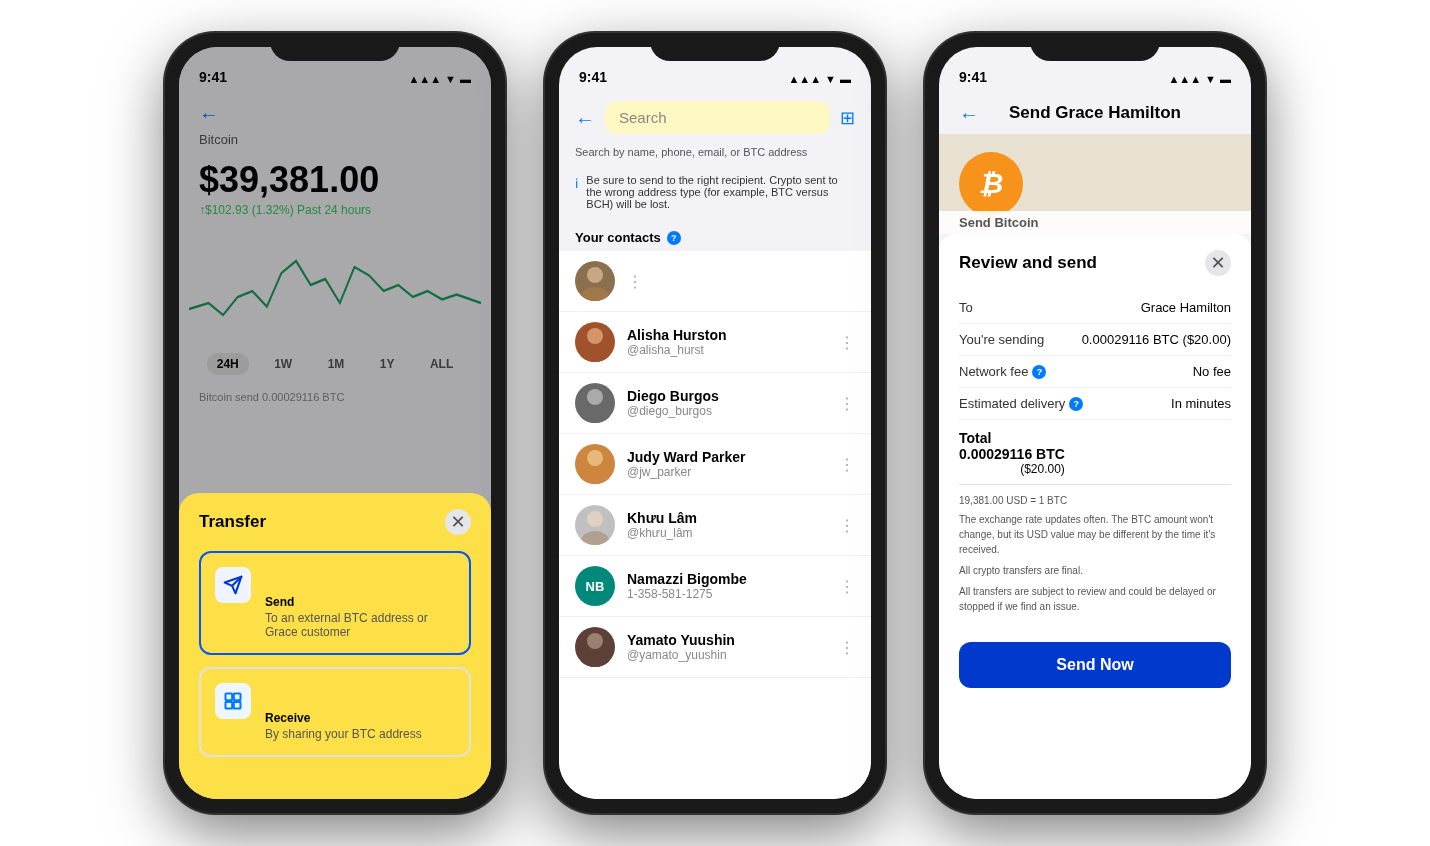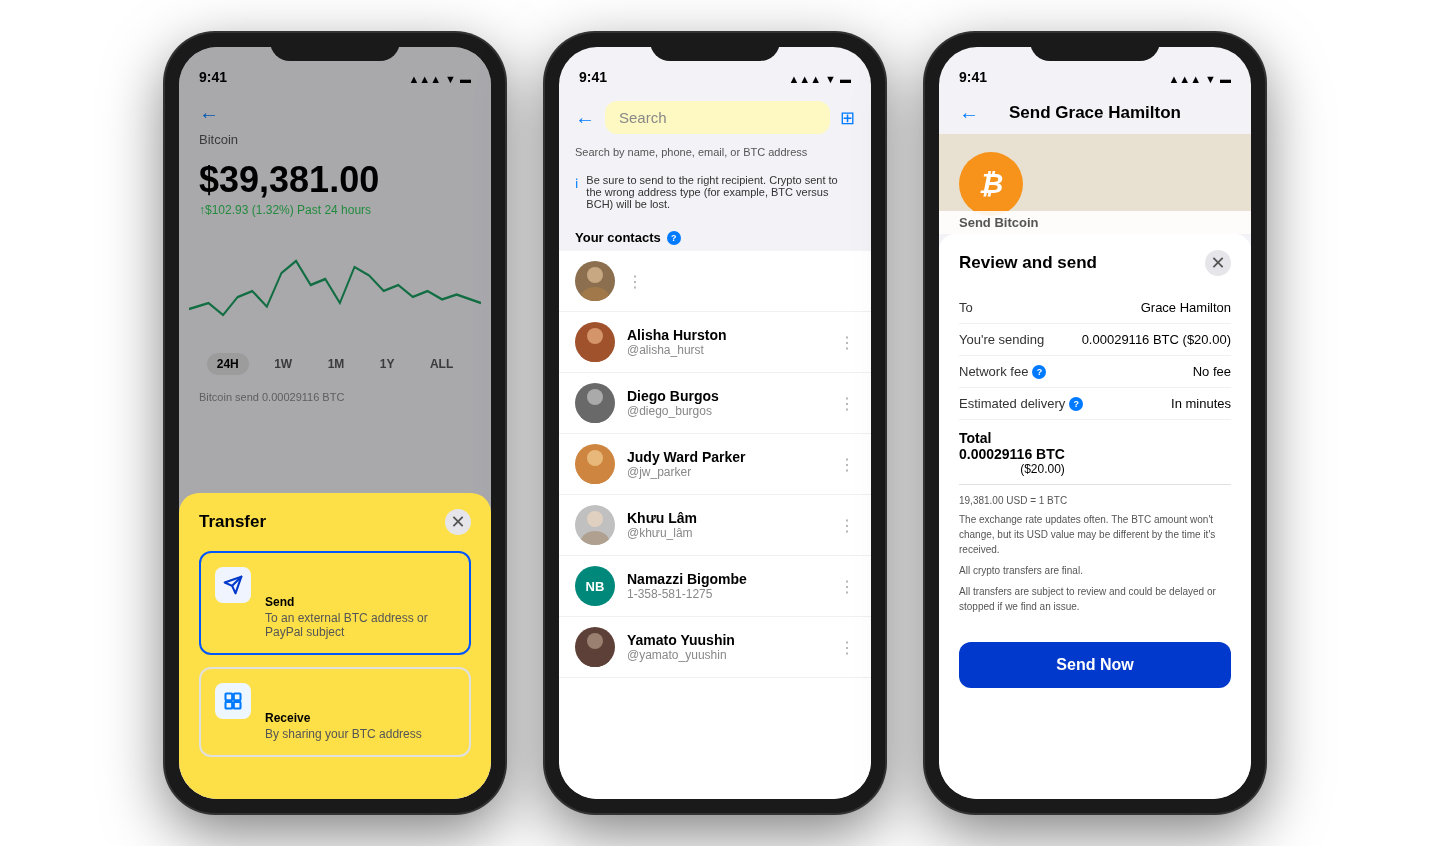--- a/index.html
+++ b/index.html
@@ -452,7 +452,7 @@
             </div>
             <div class="transfer-text">
               <h4>Send</h4>
-              <p>To an external BTC address or PayPal subject</p>
+              <p>To an external BTC address or Grace customer</p>
             </div>
           </div>
 

